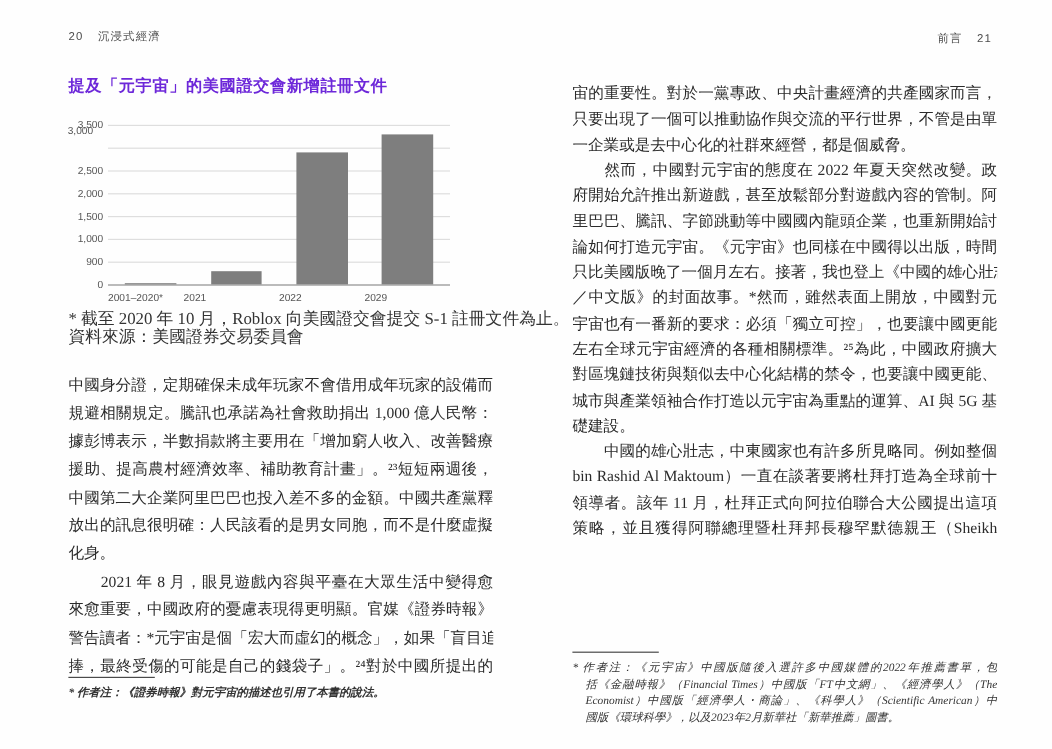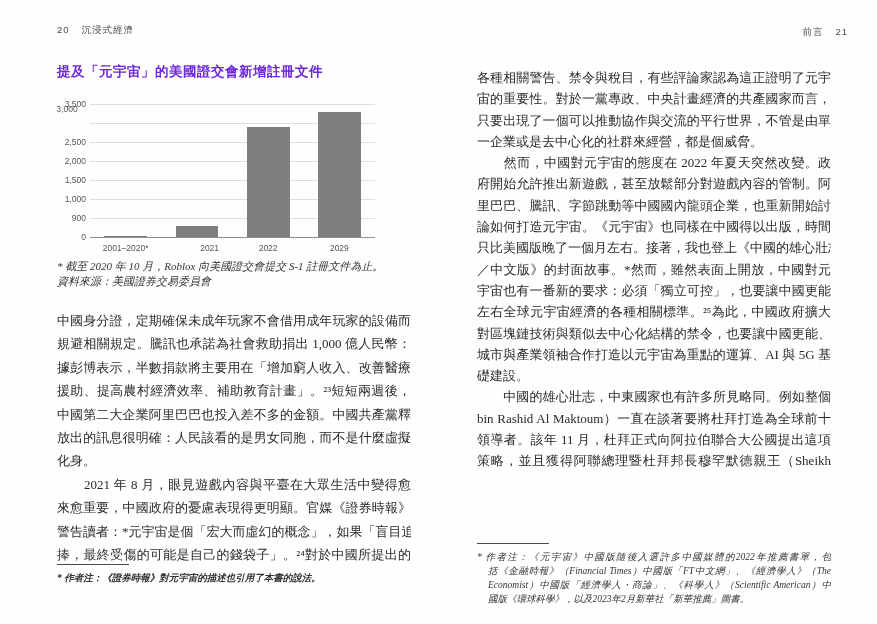--- a/index.html
+++ b/index.html
@@ -119,7 +119,7 @@
   <div class="fn-single">* 作者注：《證券時報》對元宇宙的描述也引用了本書的說法。</div>
 </div>
 
-<div class="abs running-head" style="left:760px;top:26px;width:88px;text-align:right;">
+<div class="abs running-head" style="left:760px;top:26px;width:88px;text-align:center;">
   <span>前言</span><span class="rh-gap"></span><span>21</span>
 </div>
 

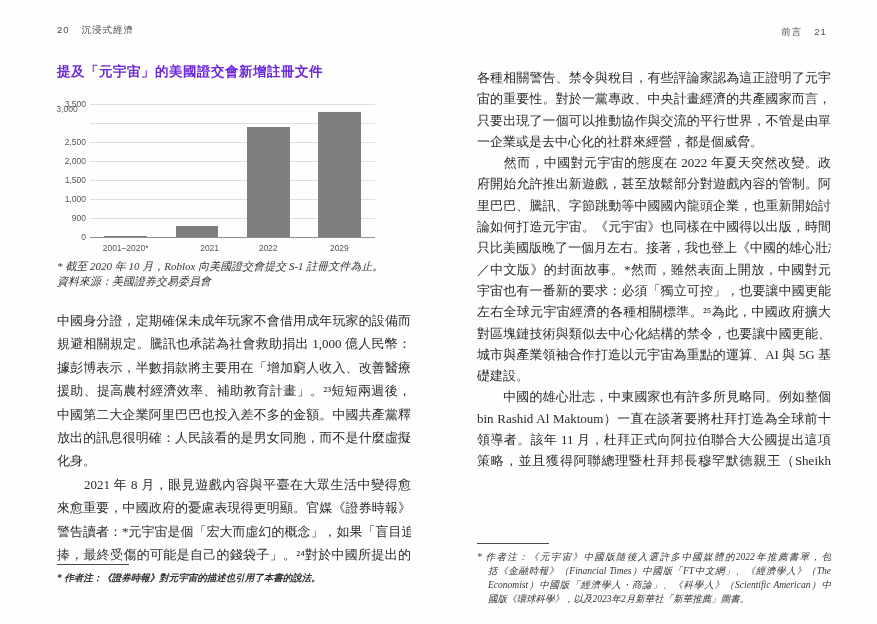--- a/index.html
+++ b/index.html
@@ -125,7 +125,6 @@
 
 <div class="abs body-block body-right" style="left:477px;top:67px;">
 
-<div class="line" data-j="true">各種相關警告、禁令與稅目，有些評論家認為這正證明了元宇</div>
     <div class="line" data-j="true">宙的重要性。對於一黨專政、中央計畫經濟的共產國家而言，</div>
     <div class="line" data-j="true">只要出現了一個可以推動協作與交流的平行世界，不管是由單</div>
     <div class="line" data-j="false">一企業或是去中心化的社群來經營，都是個威脅。</div>

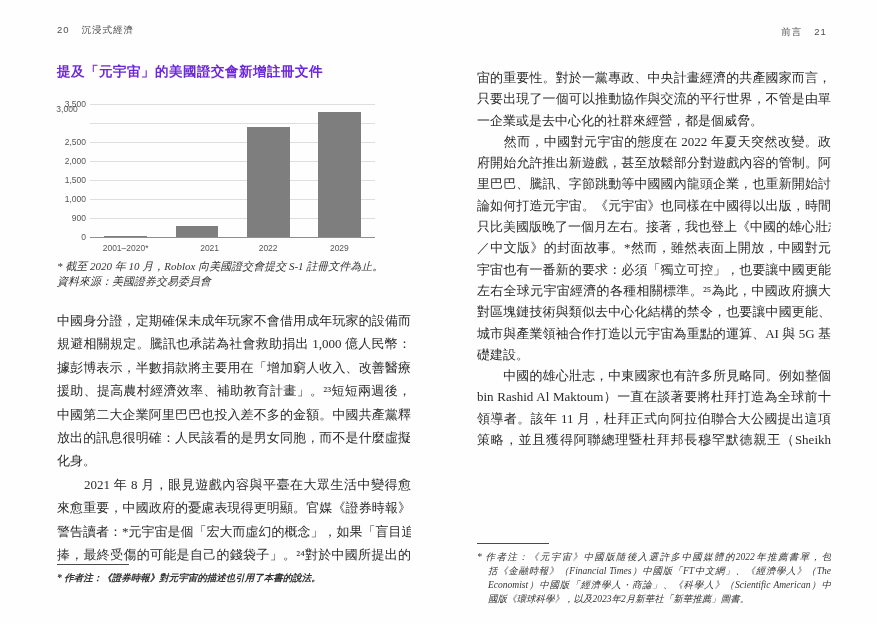--- a/index.html
+++ b/index.html
@@ -32,7 +32,7 @@
     font-family:"Liberation Sans",sans-serif;font-size:8.5px;color:#555;
   }
   .xtick{
-    position:absolute;top:139px;text-align:center;
+    position:absolute;top:139px;
     font-family:"Liberation Sans",sans-serif;font-size:8.5px;color:#555;
   }
   .chart-caption{

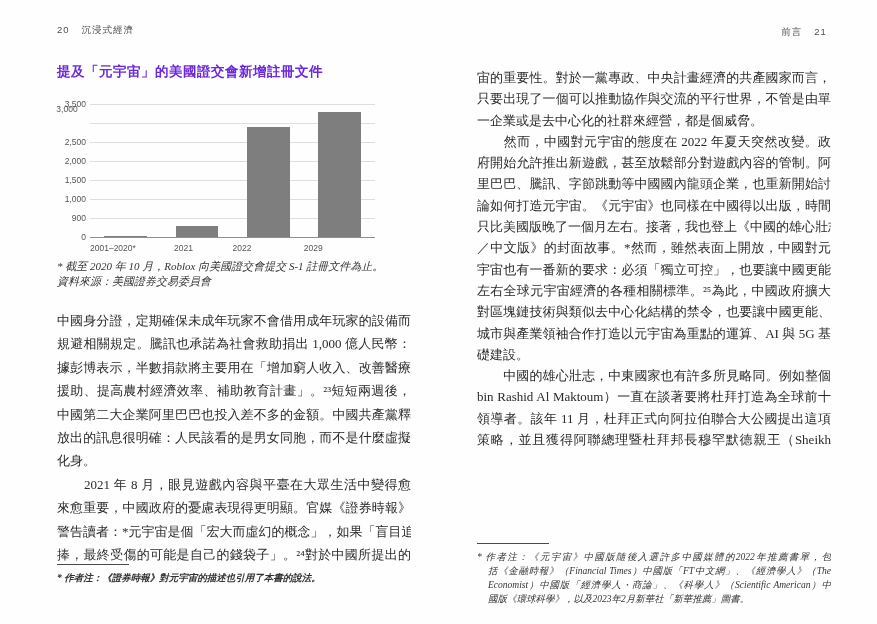--- a/index.html
+++ b/index.html
@@ -87,7 +87,7 @@
     <div class="bar" style="left: 14.25px; width: 42.75px; height: 1.5px; background: rgb(126, 126, 126);"></div>
     <div class="xtick" style="left: 0px; width: 71.25px;">2001–2020*</div>
     <div class="bar" style="left: 85.5px; width: 42.75px; height: 10.64px; background: rgb(126, 126, 126);"></div>
-    <div class="xtick" style="left: 84px; width: 71.25px;">2021</div>
+    <div class="xtick" style="left: 63px; width: 71.25px;">2021</div>
     <div class="bar" style="left: 156.75px; width: 42.75px; height: 110.2px; background: rgb(126, 126, 126);"></div>
     <div class="xtick" style="left: 142.5px; width: 71.25px;">2022</div>
     <div class="bar" style="left: 228px; width: 42.75px; height: 125.4px; background: rgb(126, 126, 126);"></div>

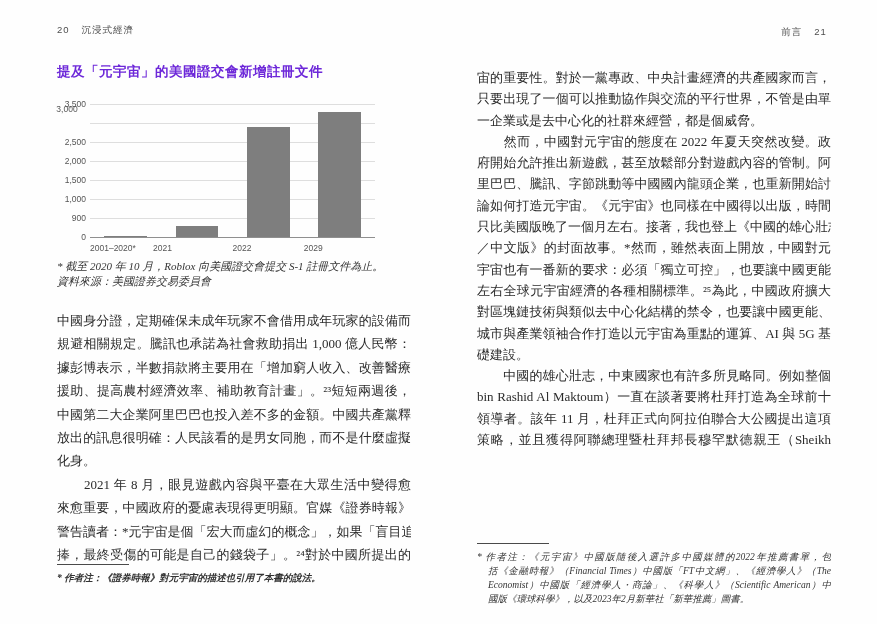--- a/index.html
+++ b/index.html
@@ -36,7 +36,7 @@
     font-family:"Liberation Sans",sans-serif;font-size:8.5px;color:#555;
   }
   .chart-caption{
-    font-style:italic;font-size:11px;line-height:15px;color:#333;white-space:nowrap;
+    font-size:14px;line-height:15px;color:#333;white-space:nowrap;
   }
 
   

